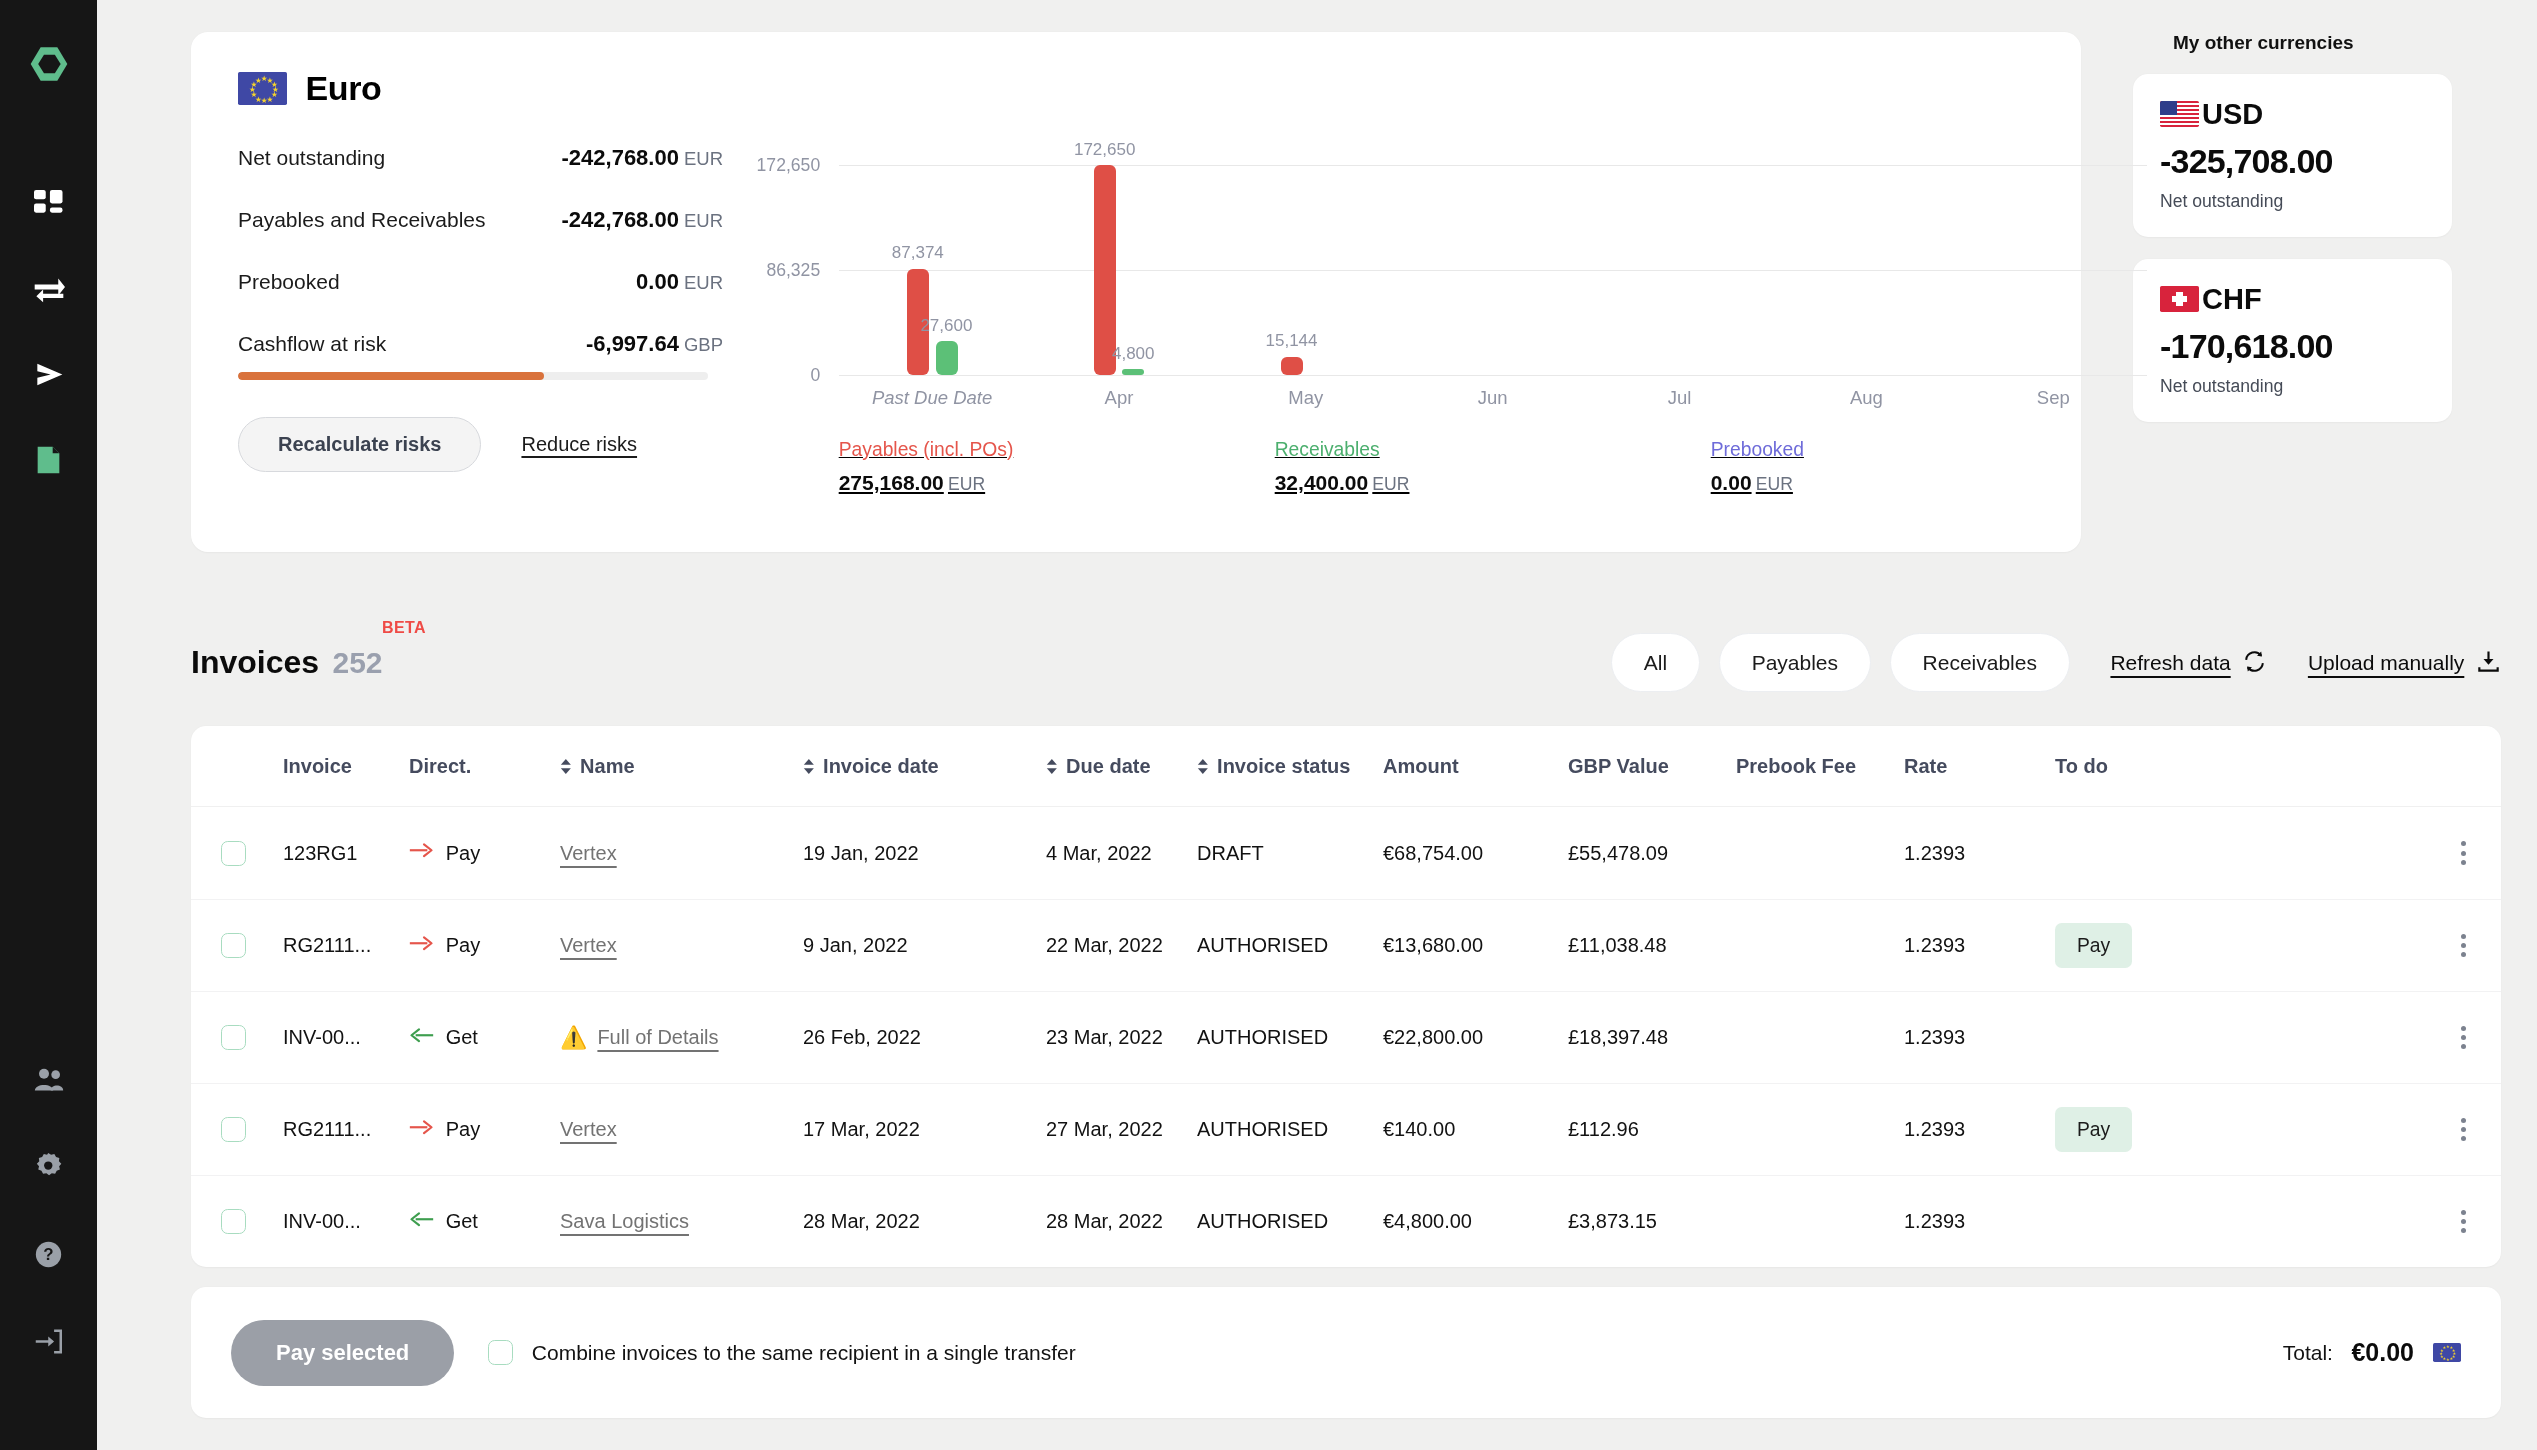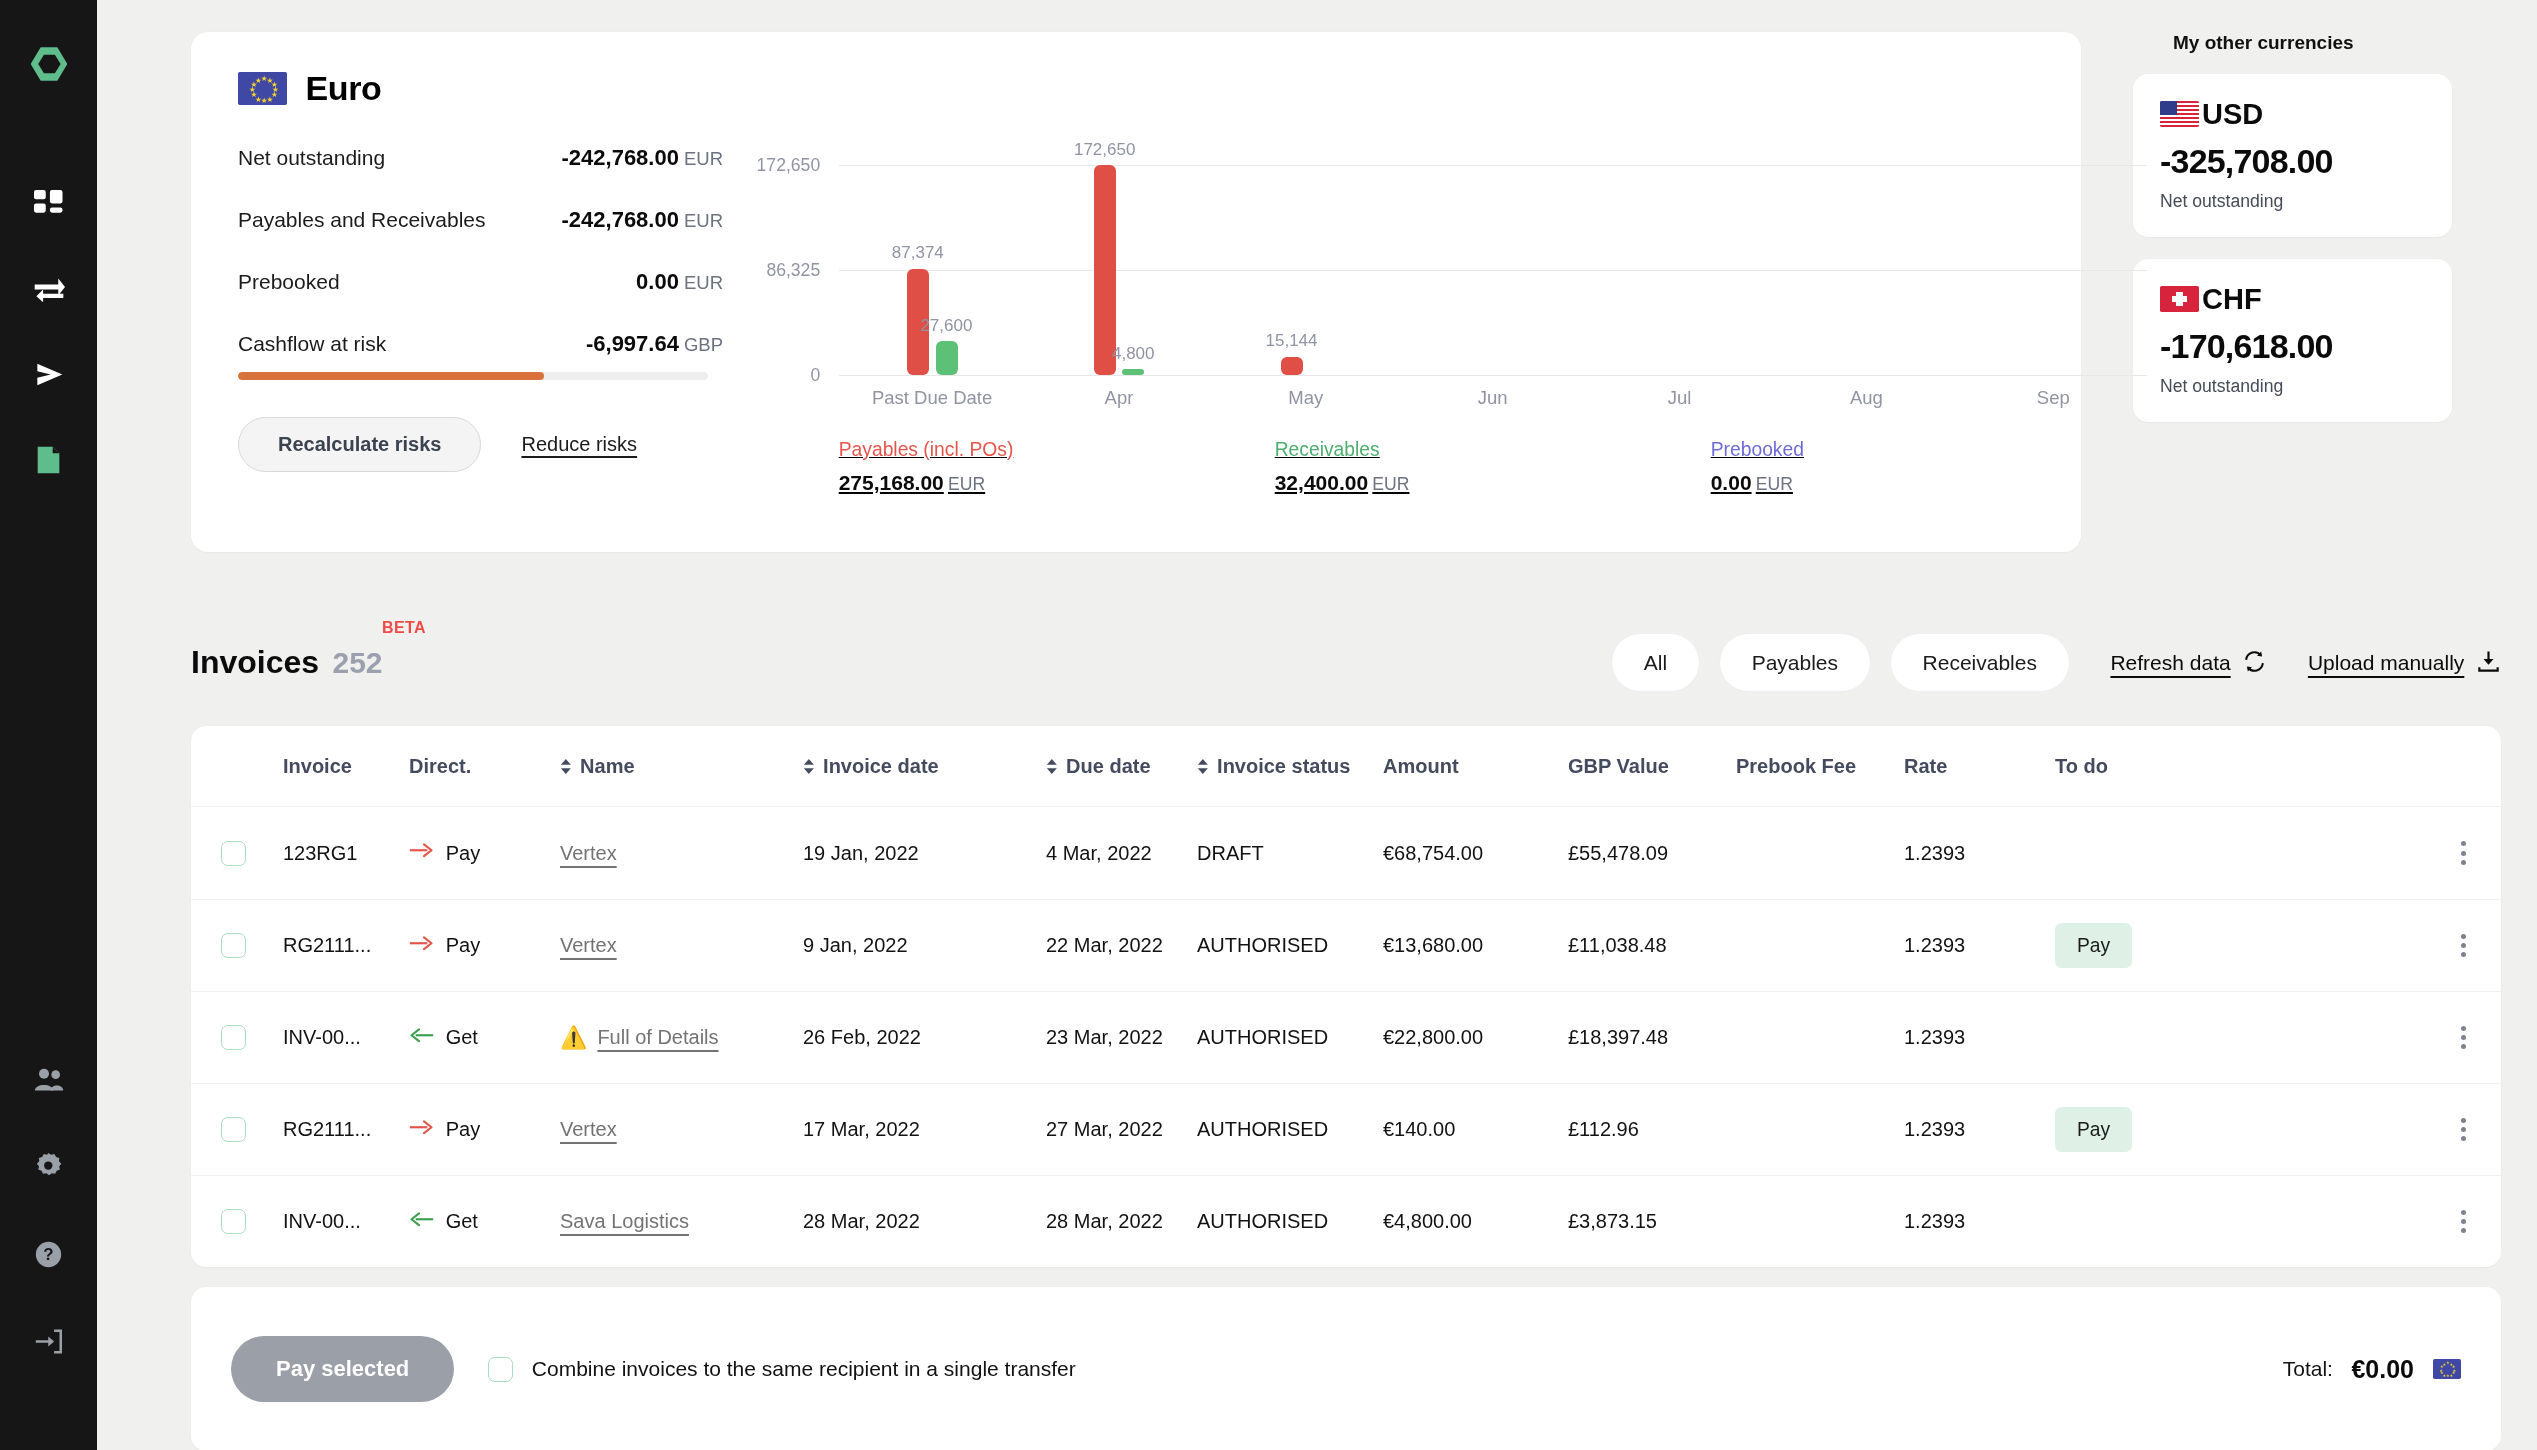--- a/index.html
+++ b/index.html
@@ -391,7 +391,7 @@
                 <div class="barlabel" style="left: calc(35.7143% - 14.3px); top: 166px;">15,144</div>
               </div>
             <div class="xaxis" id="chart-xaxis">
-                <div class="xtick" style="left: 7.14286%;">Past Due Date</div>
+                <div class="xtick" style="left: 7.14286%; font-style: italic;">Past Due Date</div>
                 <div class="xtick" style="left: 21.4286%;">Apr</div>
                 <div class="xtick" style="left: 35.7143%;">May</div>
                 <div class="xtick" style="left: 50%;">Jun</div>

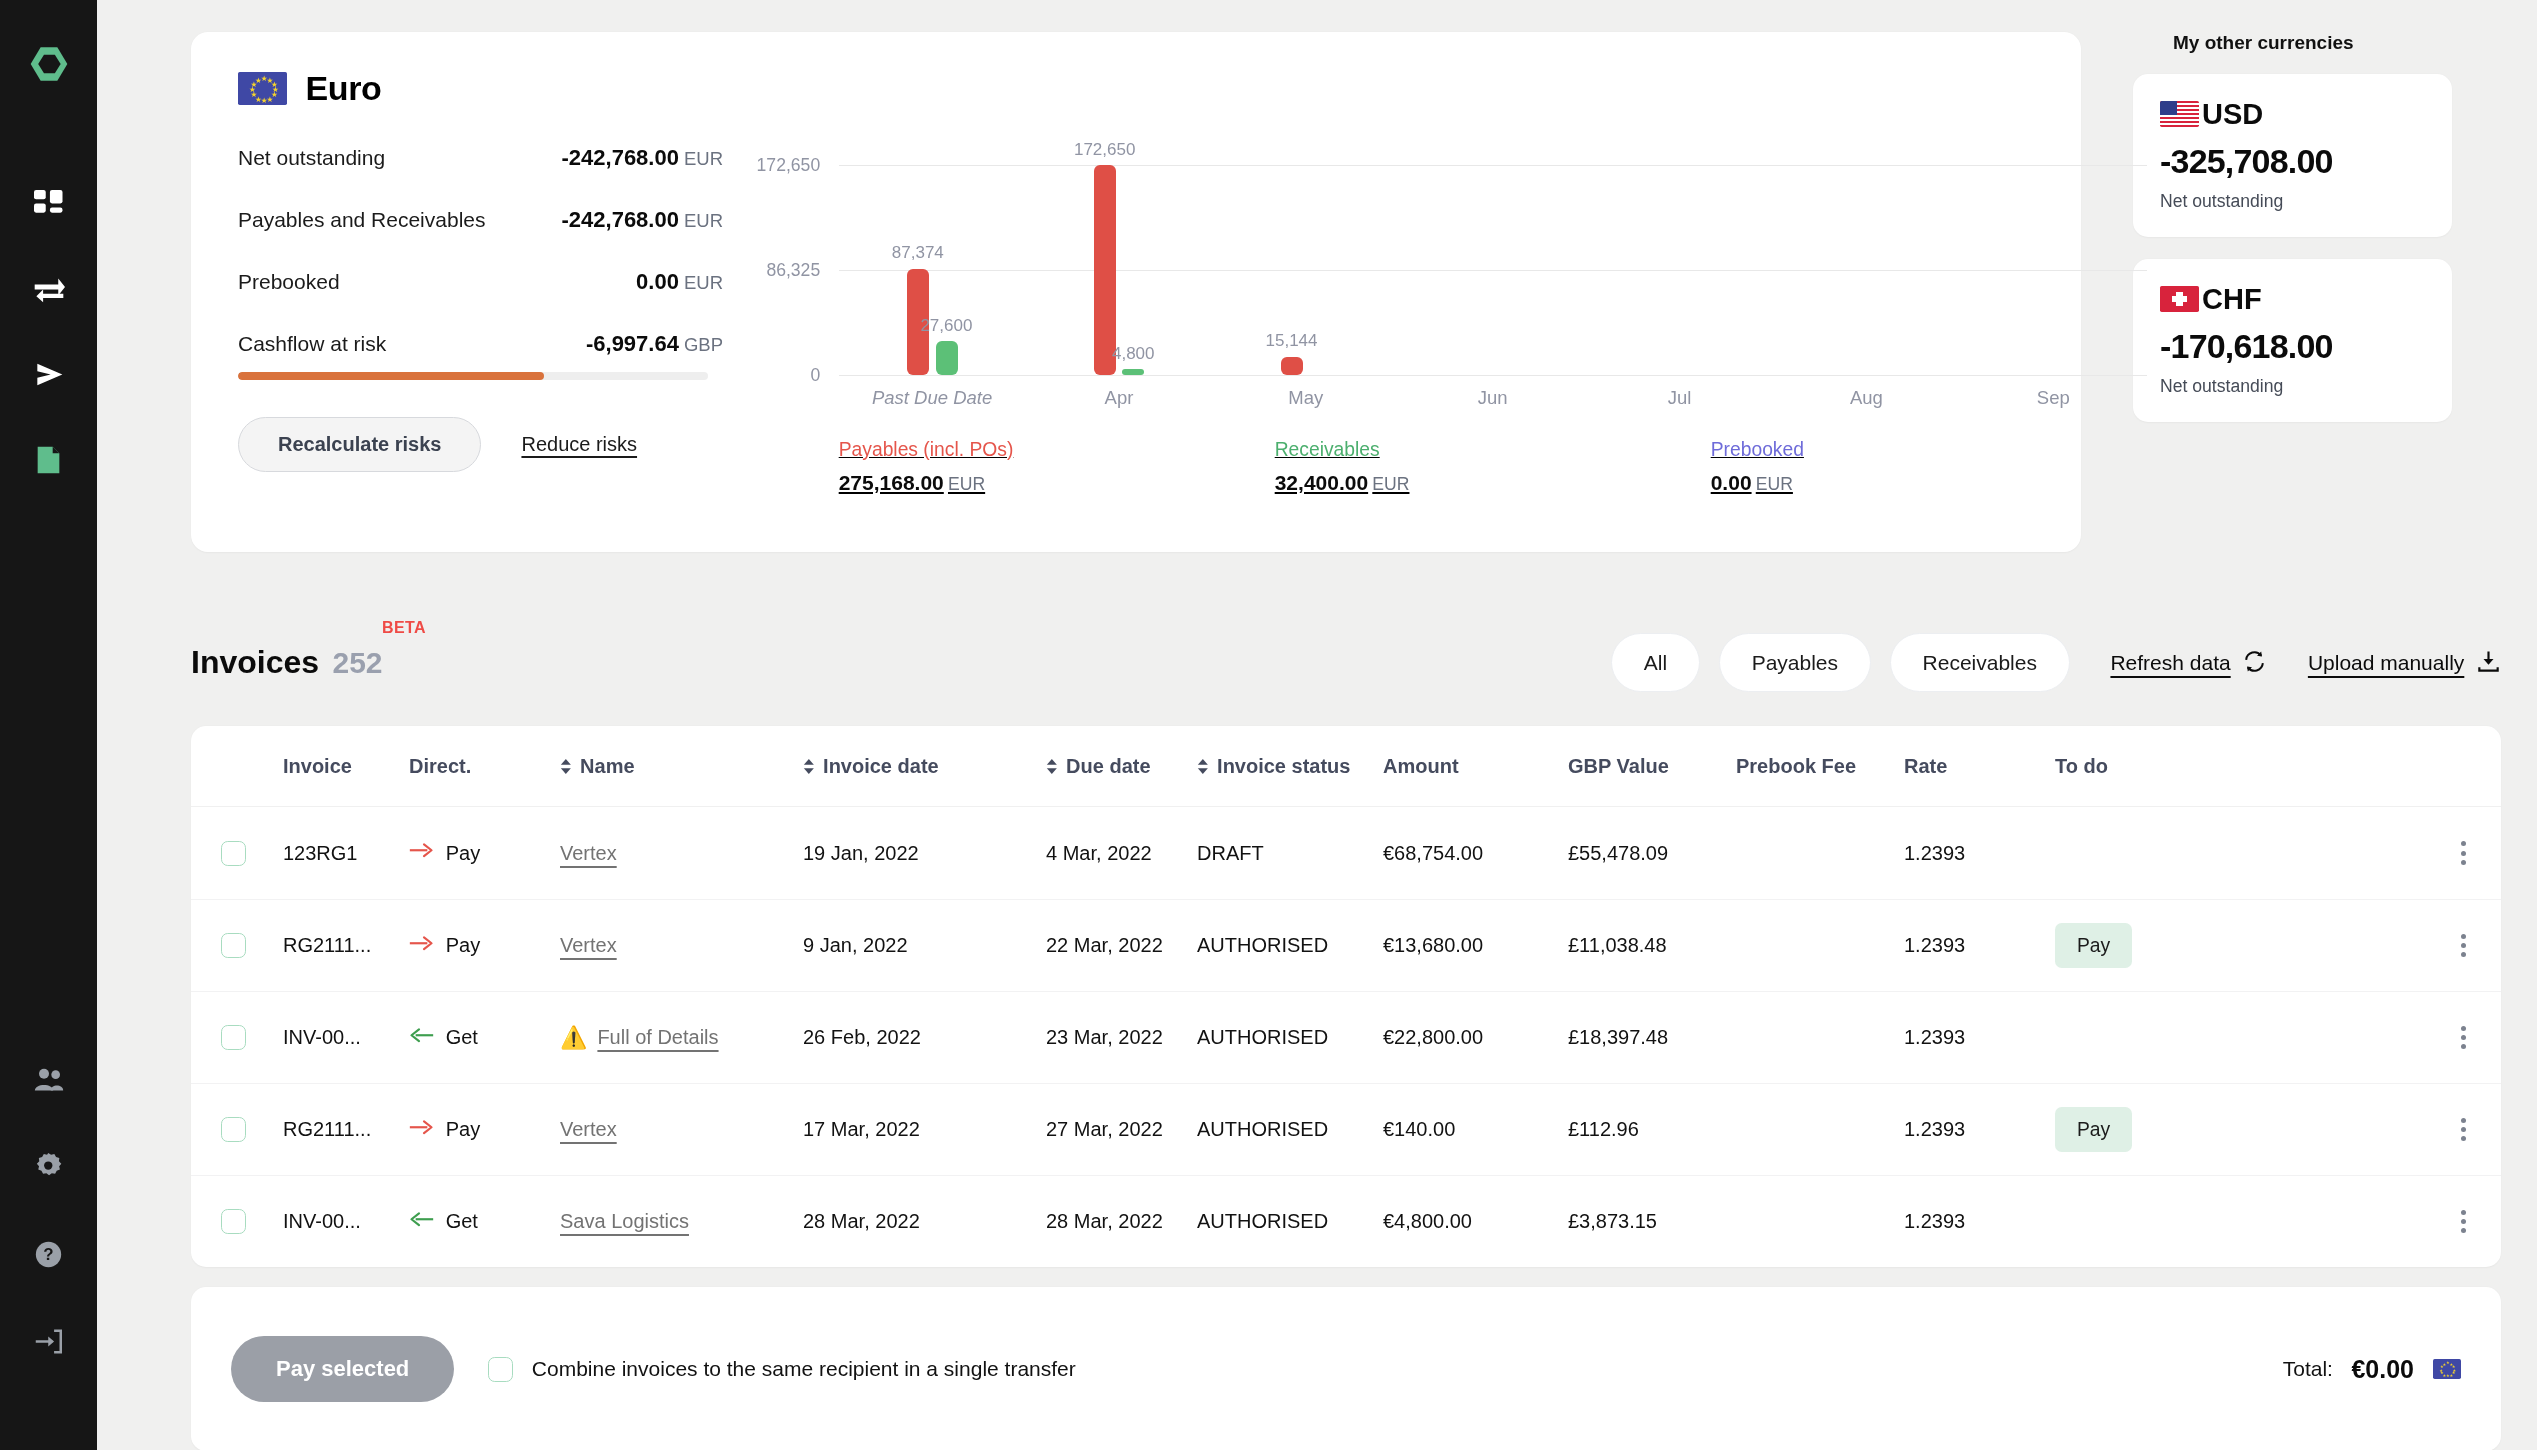--- a/index.html
+++ b/index.html
@@ -203,7 +203,7 @@
   
   .footbar {
     background: #fff; border-radius: 15px; margin-top: 20px;
-    height: 164px; display: flex; align-items: center; padding: 0 40px;
+    height: 131px; display: flex; align-items: center; padding: 0 40px;
     box-shadow: 0 0.8px 1.7px rgba(0,0,0,0.04);
   }
   .btn-paysel {

